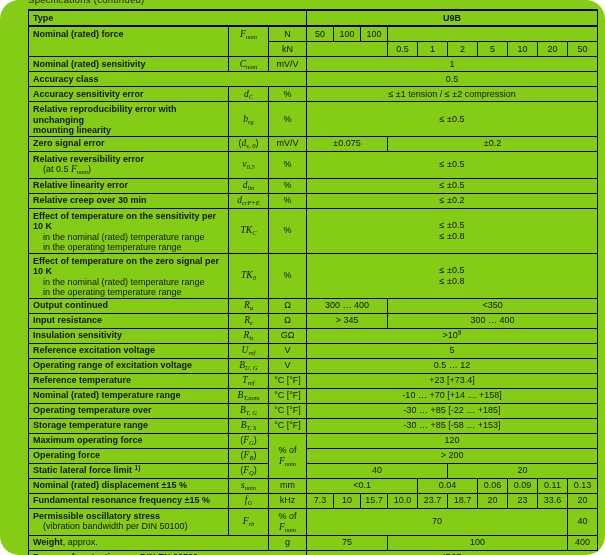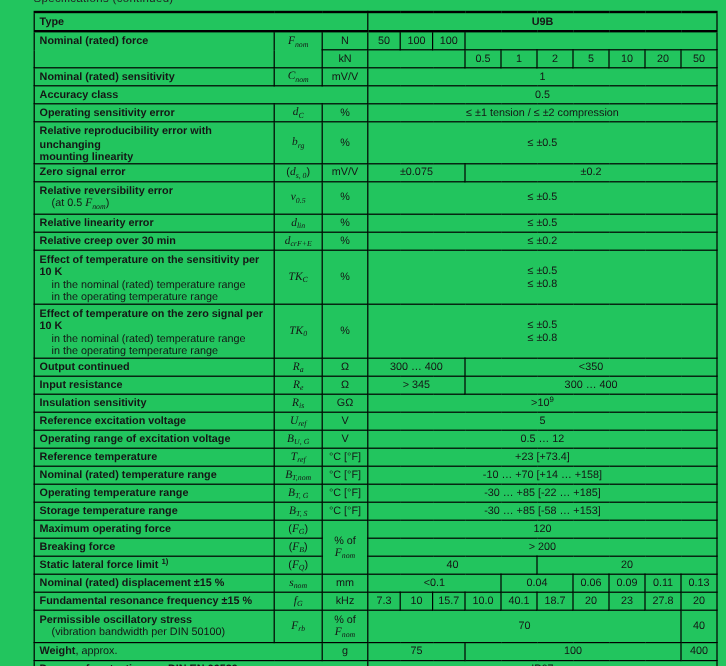--- a/index.html
+++ b/index.html
@@ -4,8 +4,8 @@
 <style>
   html,body{margin:0;padding:0;background:#ffffff;}
   .page{
-    width:605px;height:555px;background:#22c55e;overflow:hidden;position:relative;
-    font-family:"Liberation Sans", sans-serif;color:#1a1a1a;
+    width:605px;height:555px;background:#84cc16;overflow:hidden;position:relative;
+    font-family:"Liberation Sans", sans-serif;color:#1a1a1a;border-radius:19px;
   }
   .clip-top{height:7px;overflow:hidden;margin:0 10px 2px 28px;}
   .clip-top span{display:block;margin-top:-6px;font-size:9.5px;letter-spacing:0.3px;color:#222;}

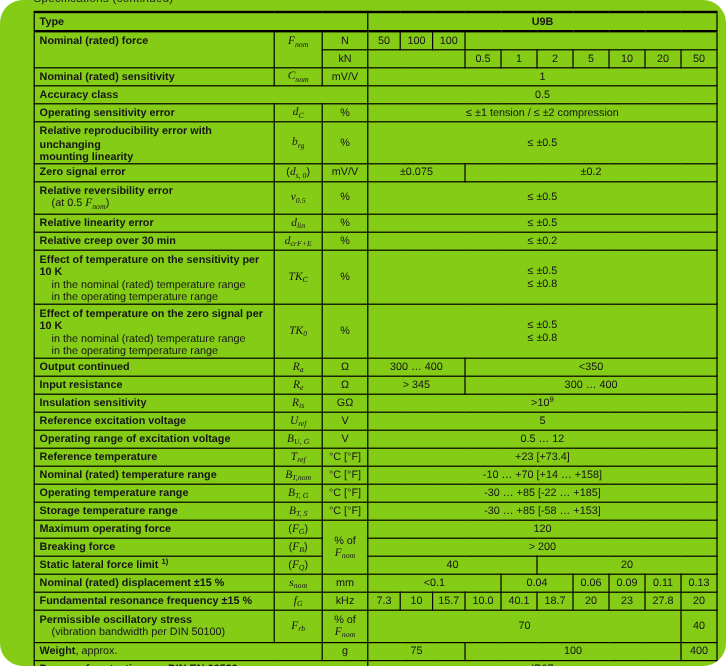--- a/index.html
+++ b/index.html
@@ -88,7 +88,7 @@
           <td colspan="10" class="value">0.5</td>
         </tr>
         <tr class="h1">
-          <td class="name"><b>Operating sensitivity error</b></td>
+          <td class="name"><b>Accuracy sensitivity error</b></td>
           <td class="symbol"><i>d<sub>C</sub></i></td>
           <td class="unit">%</td>
           <td colspan="10" class="value">≤ ±1 tension / ≤ ±2 compression</td>

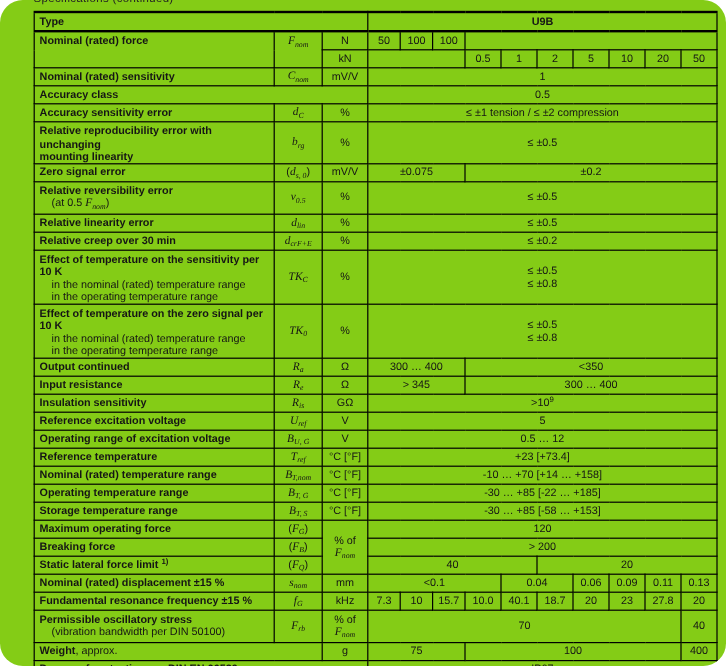--- a/index.html
+++ b/index.html
@@ -181,7 +181,7 @@
           <td colspan="10" class="value">-10 … +70 [+14 … +158]</td>
         </tr>
         <tr class="h1">
-          <td class="name"><b>Operating temperature range</b></td>
+          <td class="name"><b>Operating temperature over</b></td>
           <td class="symbol"><i>B<sub>T, G</sub></i></td>
           <td class="unit">°C [°F]</td>
           <td colspan="10" class="value">-30 … +85 [-22 … +185]</td>

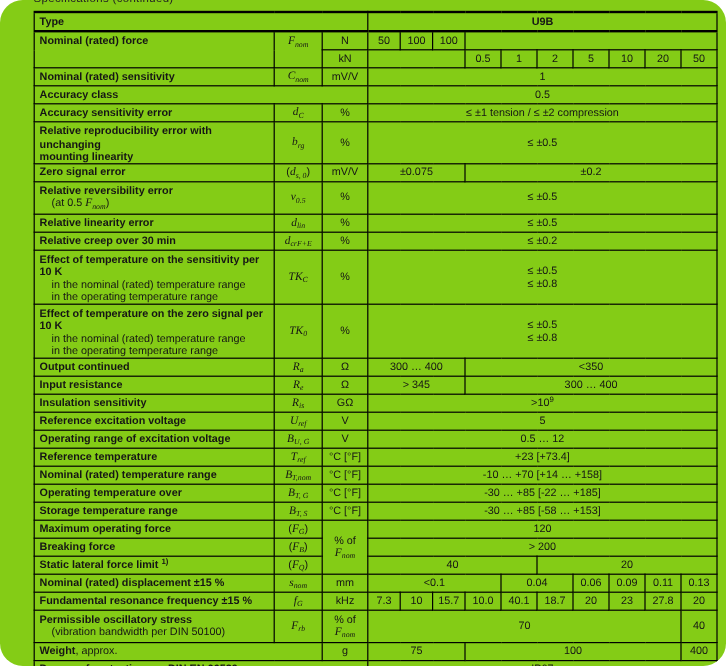--- a/index.html
+++ b/index.html
@@ -199,7 +199,7 @@
           <td colspan="10" class="value">120</td>
         </tr>
         <tr class="h1">
-          <td class="name"><b>Breaking force</b></td>
+          <td class="name"><b>Operating force</b></td>
           <td class="symbol">(<i>F<sub>B</sub></i>)</td>
           <td colspan="10" class="value">&gt; 200</td>
         </tr>

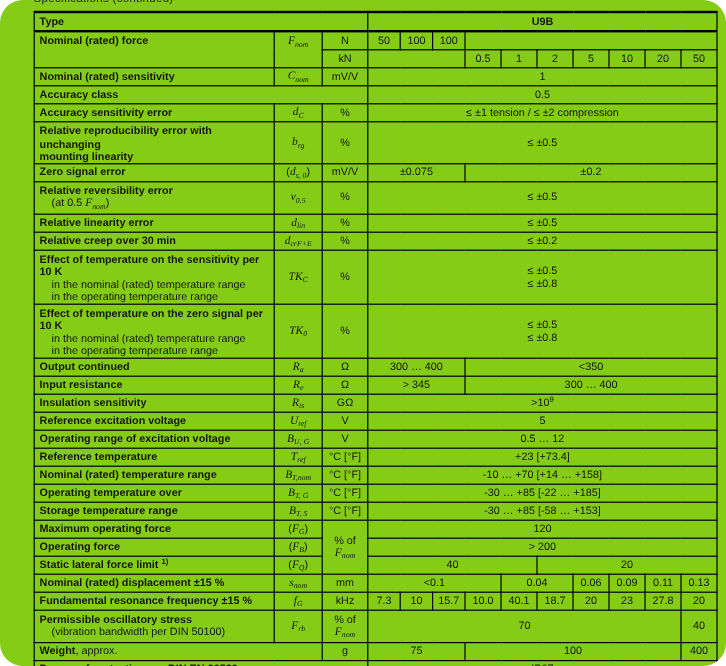--- a/index.html
+++ b/index.html
@@ -228,7 +228,7 @@
           <td class="value">10</td>
           <td class="value">15.7</td>
           <td class="value">10.0</td>
-          <td class="value">40.1</td>
+          <td class="value">23.7</td>
           <td class="value">18.7</td>
           <td class="value">20</td>
           <td class="value">23</td>

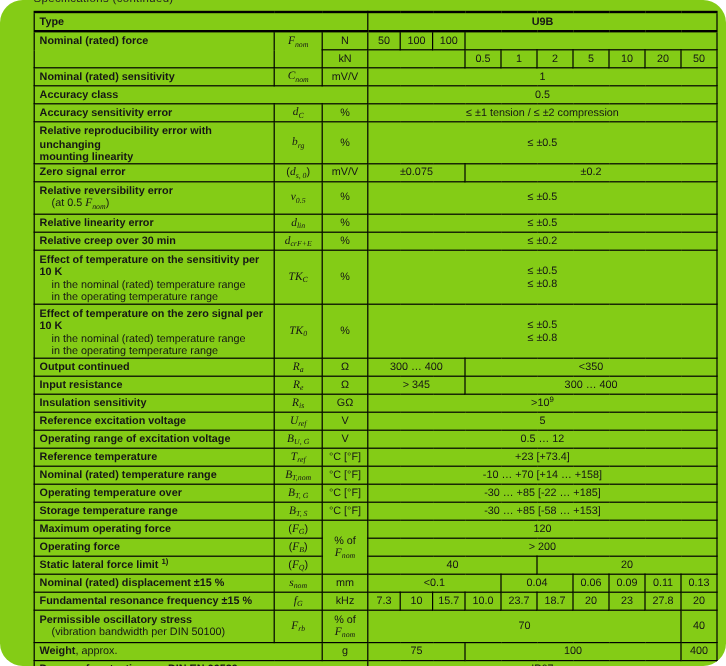--- a/index.html
+++ b/index.html
@@ -232,7 +232,7 @@
           <td class="value">18.7</td>
           <td class="value">20</td>
           <td class="value">23</td>
-          <td class="value">27.8</td>
+          <td class="value">33.6</td>
           <td class="value">20</td>
         </tr>
         <tr class="h2">

